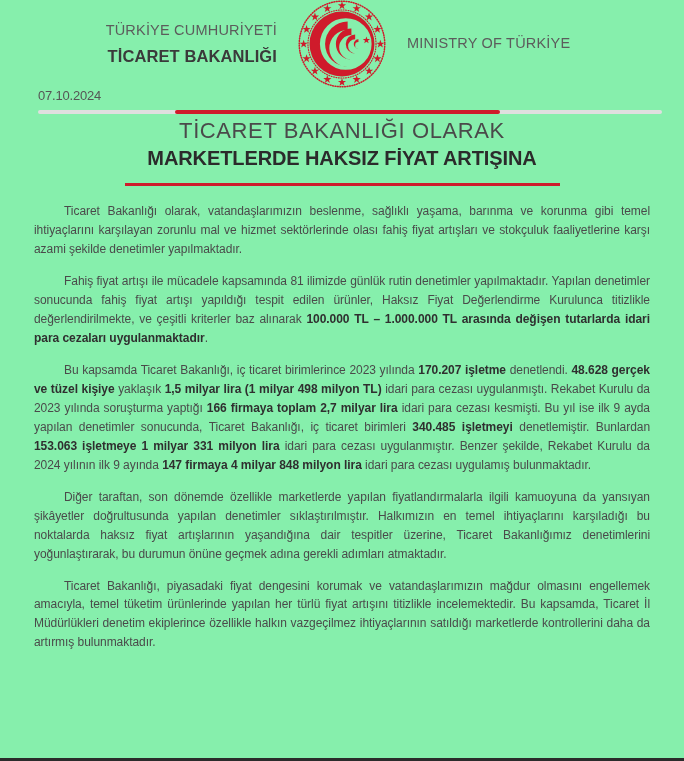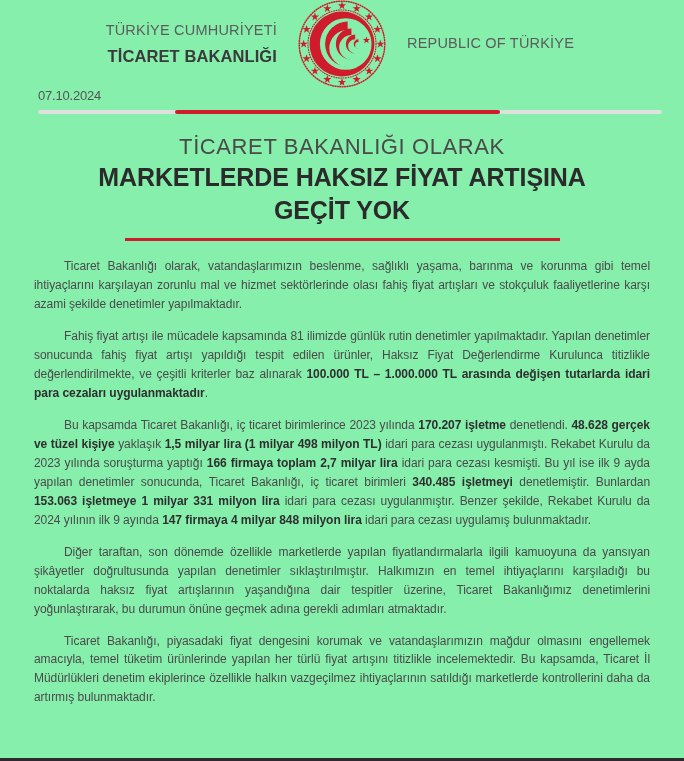--- a/index.html
+++ b/index.html
@@ -209,7 +209,7 @@
     </div>
 
     <div class="brand-en">
-      <div class="brand-line1">REPUBLIC OF TÜRKİYE</div>
+      <div class="brand-line1">MINISTRY OF TÜRKİYE</div>
     </div>
   </div>
 

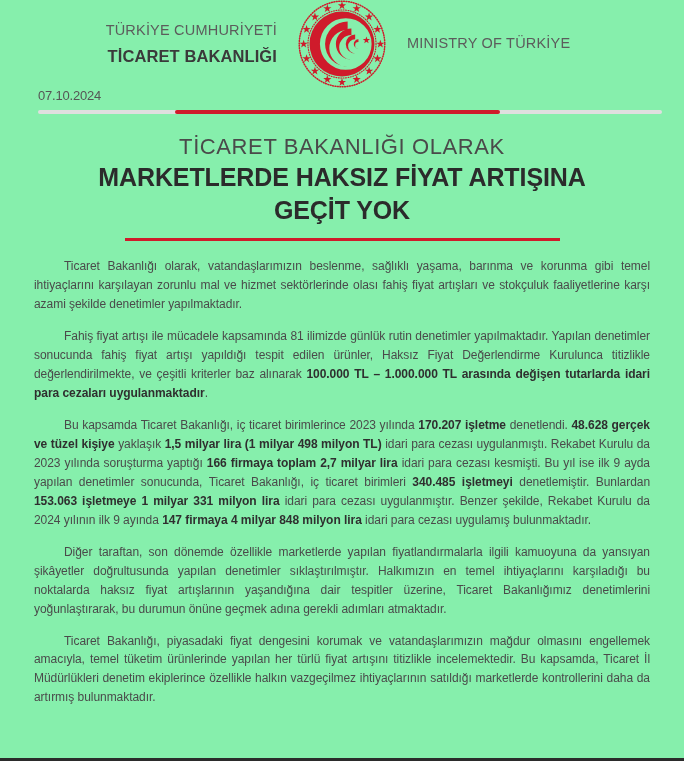--- a/index.html
+++ b/index.html
@@ -107,7 +107,6 @@
 
   
   .headline {
-    margin-top: 16px;
     text-align: center;
     padding: 0 60px;
   }

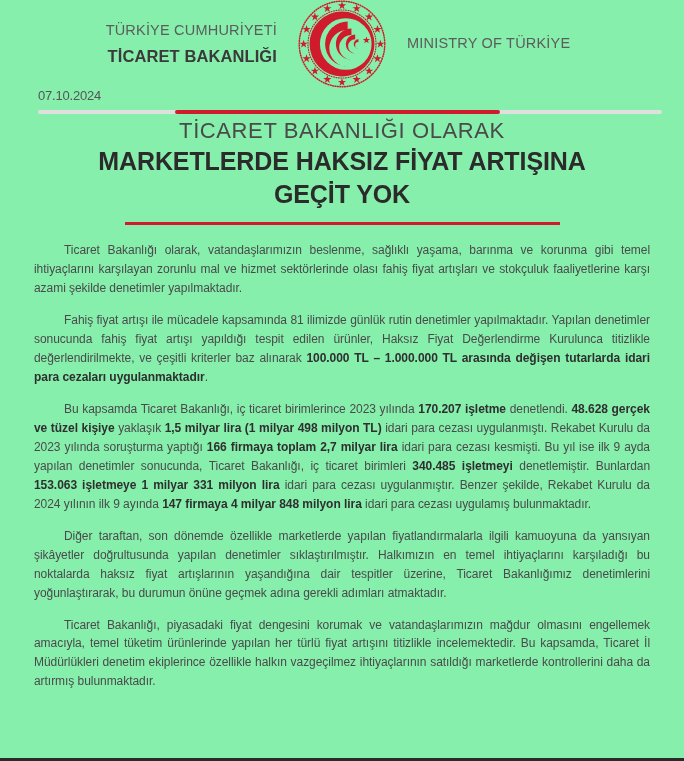--- a/index.html
+++ b/index.html
@@ -118,7 +118,7 @@
     line-height: 1.15;
   }
   .headline-main {
-    font-size: 25px;
+    font-size: 20px;
     font-weight: 700;
     color: #2b2b2b;
     letter-spacing: -0.1px;

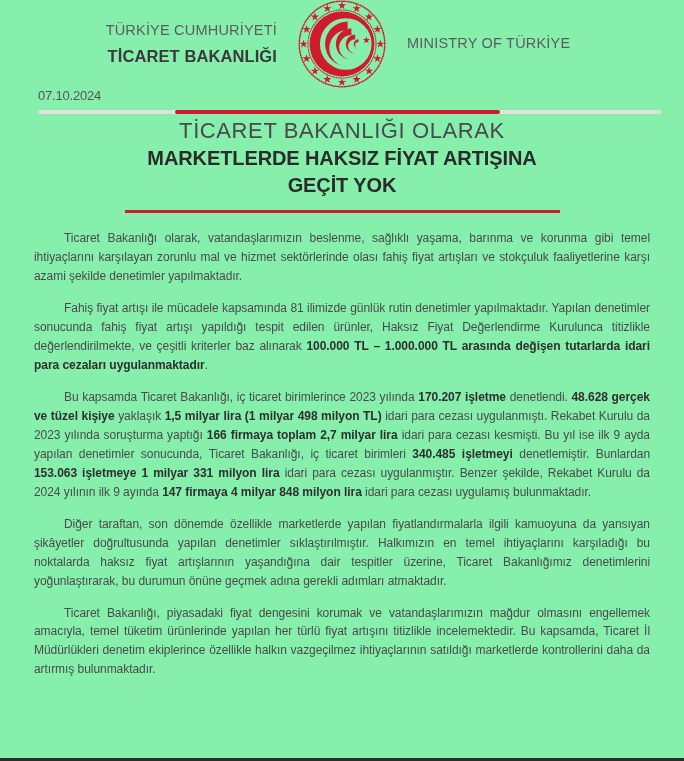--- a/index.html
+++ b/index.html
@@ -222,7 +222,6 @@
   <div class="headline">
     <div class="headline-kicker">TİCARET BAKANLIĞI OLARAK</div>
     <div class="headline-main">MARKETLERDE HAKSIZ FİYAT ARTIŞINA</div>
-    <div class="headline-main">GEÇİT YOK</div>
     <div class="headline-rule"></div>
   </div>
 

